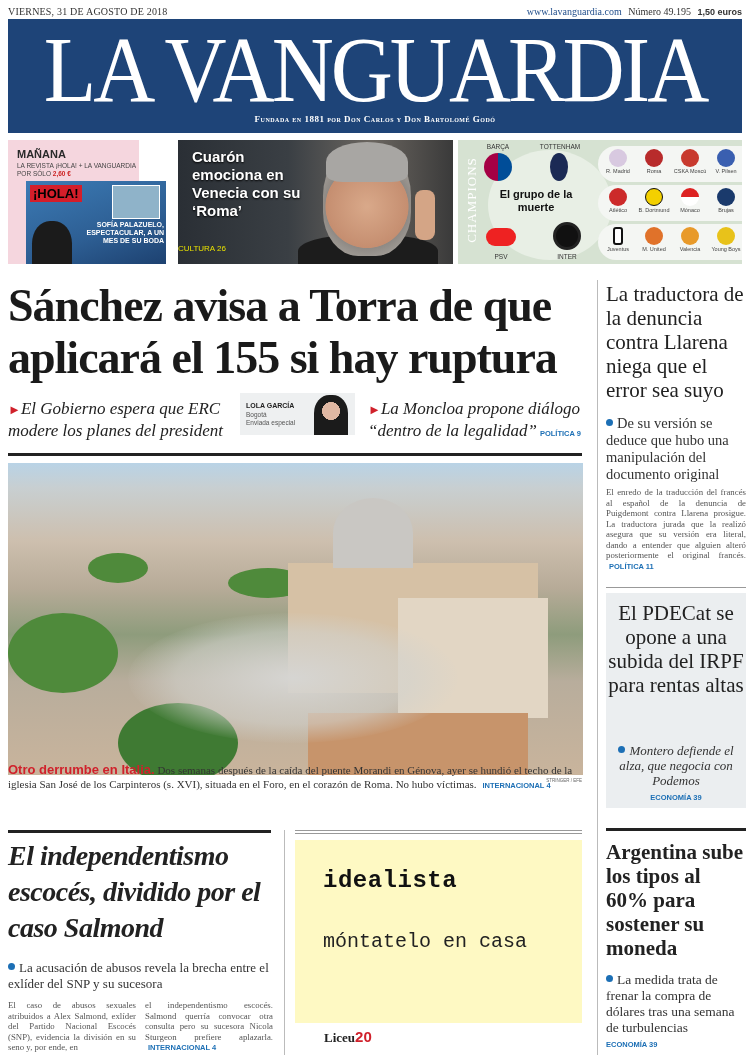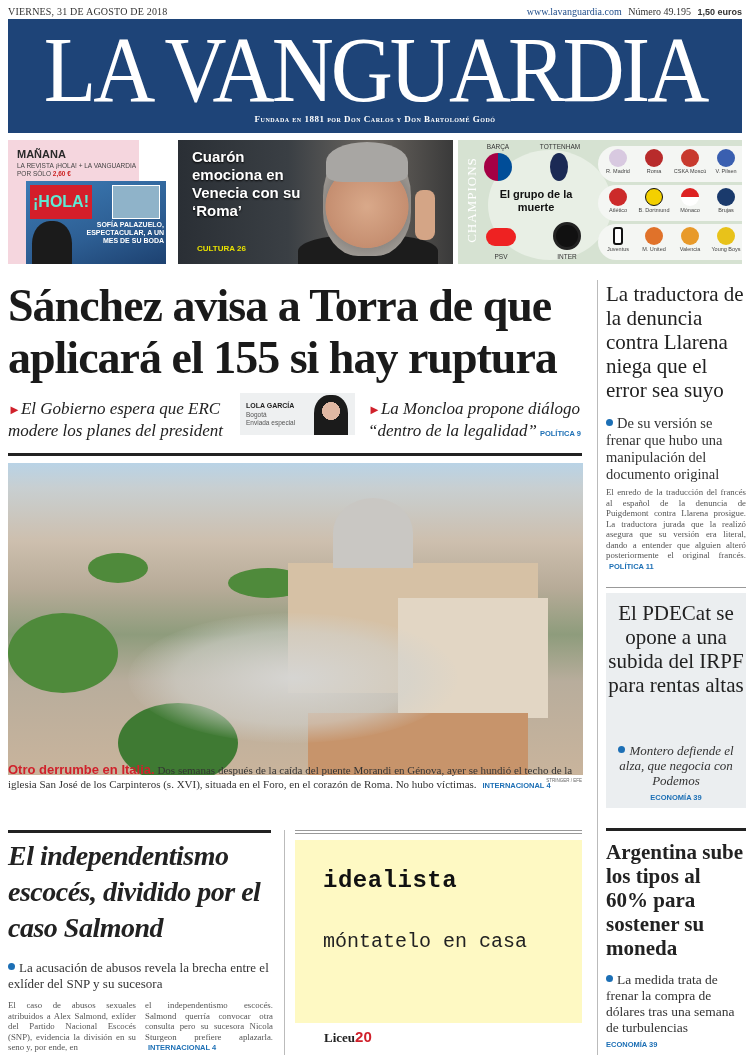--- a/index.html
+++ b/index.html
@@ -20,7 +20,7 @@
 .t1 .sub{position:absolute;left:9px;top:22px;font-family:"Liberation Sans",sans-serif;font-size:6.5px;color:#444;line-height:8px;width:150px}
 .t1 .sub b{color:#c22}
 .t1 .cover{position:absolute;left:18px;top:41px;width:140px;height:83px;background:linear-gradient(160deg,#3c7bb5,#2d5e93 60%,#1d4170);overflow:hidden}
-.t1 .hola{position:absolute;left:4px;top:4px;background:#d41e2a;color:#5eead4;font-family:"Liberation Sans",sans-serif;font-weight:900;font-size:16px;padding:8px 3px}
+.t1 .hola{position:absolute;left:4px;top:4px;background:#d41e2a;color:#000000;font-family:"Liberation Sans",sans-serif;font-weight:900;font-size:13px;padding:1px 3px}
 .t1 .cvtxt{position:absolute;left:58px;top:40px;width:80px;color:#fff;font-family:"Liberation Sans",sans-serif;font-weight:bold;font-size:7px;text-align:right;line-height:8px}
 .t1 .woman{position:absolute;left:6px;top:40px;width:40px;height:50px;border-radius:45% 45% 0 0;background:#1b1b1b}
 .t1 .inset{position:absolute;left:86px;top:4px;width:48px;height:34px;background:#8fb3c9;border:1px solid #fff}

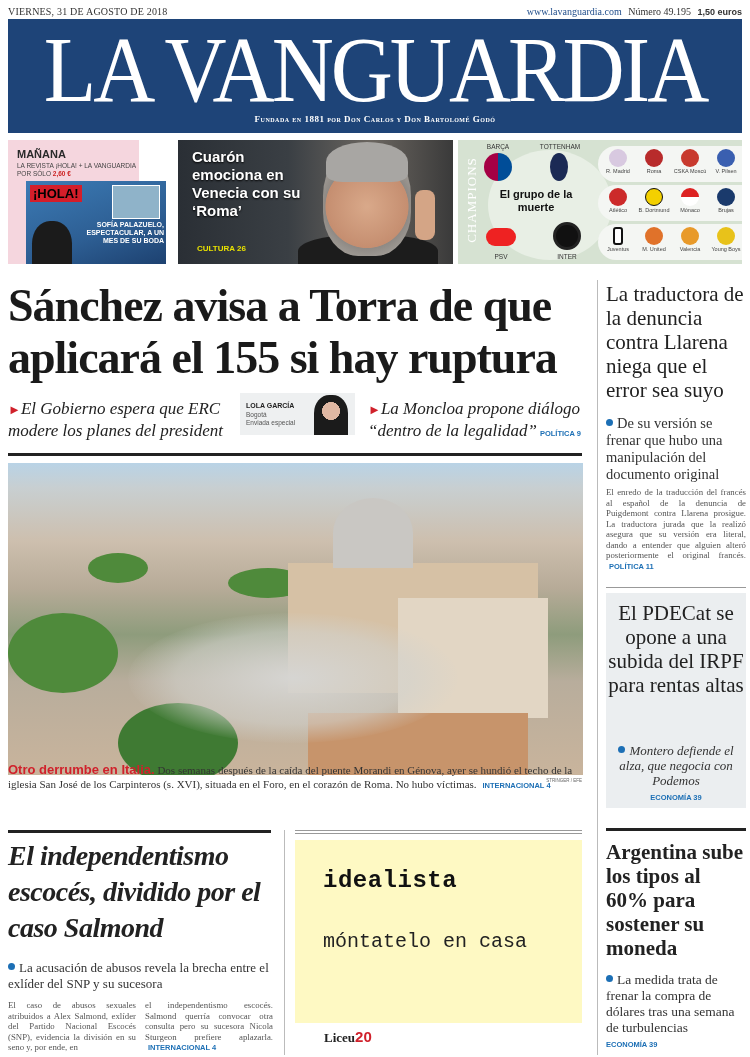--- a/index.html
+++ b/index.html
@@ -26,7 +26,7 @@
 .t1 .inset{position:absolute;left:86px;top:4px;width:48px;height:34px;background:#8fb3c9;border:1px solid #fff}
 .t2{left:178px;top:140px;width:275px;height:124px;background:linear-gradient(90deg,#2a2f35 0%,#3a3f44 40%,#6b6660 70%,#3a3a3a 100%);overflow:hidden}
 .t2 .head{position:absolute;left:14px;top:8px;width:110px;color:#fff;font-family:"Liberation Sans",sans-serif;font-weight:900;font-size:15px;line-height:18px;text-shadow:0 1px 2px #000}
-.t2 .sec{position:absolute;left:19px;top:104px;color:#e8e100;font-family:"Liberation Sans",sans-serif;font-weight:700;font-size:8px}
+.t2 .sec{position:absolute;left:0;top:104px;color:#e8e100;font-family:"Liberation Sans",sans-serif;font-weight:400;font-size:8px}
 .t2 .face{position:absolute;left:145px;top:6px;width:88px;height:110px;border-radius:45% 45% 40% 40%;background:radial-gradient(circle at 50% 55%,#d9a98a 0%,#c58e70 55%,#8f8a85 56%,#a09b95 70%);}
 .t2 .hair{position:absolute;left:148px;top:2px;width:82px;height:40px;border-radius:50% 50% 20% 20%;background:#a8a6a3}
 .t2 .suit{position:absolute;left:120px;top:95px;width:140px;height:40px;background:#1c1c1c;border-radius:40% 40% 0 0}

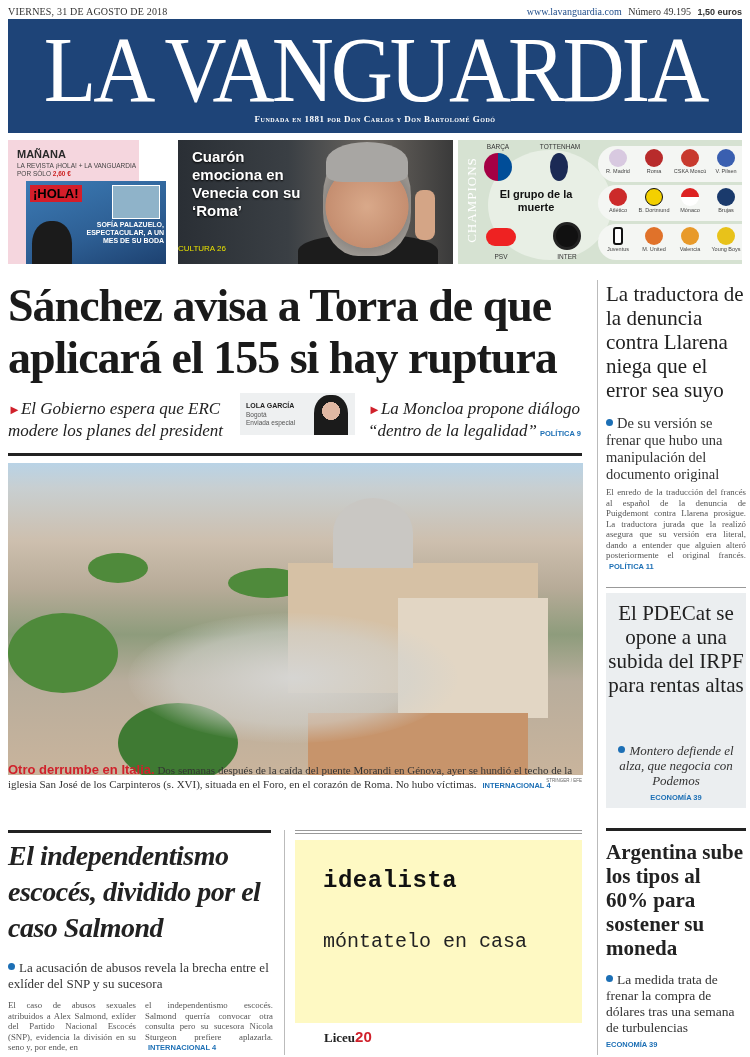--- a/index.html
+++ b/index.html
@@ -232,7 +232,7 @@
 
 <div class="abs vline"></div>
 <div class="abs rc1">La traductora de la denuncia contra Llarena niega que el error sea suyo</div>
-<div class="abs rc1sub"><span class="dot"></span><span>De su versión se frenar que hubo una manipulación del documento original</span></div>
+<div class="abs rc1sub"><span class="dot"></span><span>De su versión se deduce que hubo una manipulación del documento original</span></div>
 <div class="abs rc1body"><span>El enredo de la traducción del francés al español de la denuncia de Puigdemont contra Llarena prosigue. La traductora jurada que la realizó asegura que su versión era literal, dando a entender que alguien alteró posteriormente el original francés.</span> <span class="secref">POLÍTICA 11</span></div>
 <div class="abs rule2"></div>
 <div class="abs rc2">

